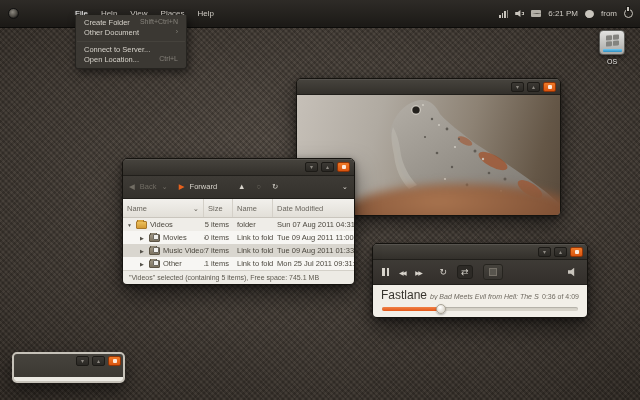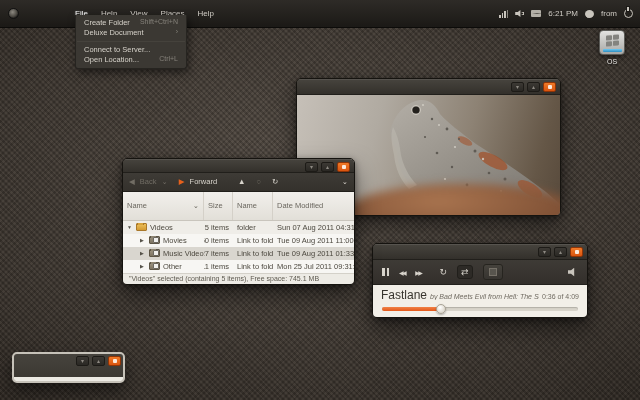--- a/index.html
+++ b/index.html
@@ -179,7 +179,7 @@
       <span class="sc">Shift+Ctrl+N</span>
     </div>
     <div class="mi">
-      <span>Deluxe Document</span>
+      <span>Other Document</span>
       <span class="sc">›</span>
     </div>
     <div class="msep"></div>

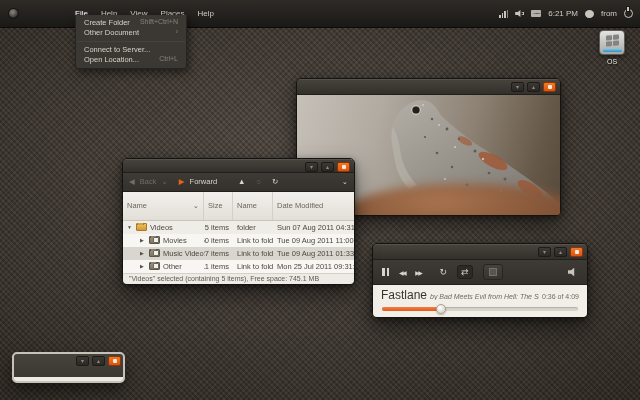--- a/index.html
+++ b/index.html
@@ -86,7 +86,7 @@
   .toolbar .acc { color:#e8611c; }
   .tspace { flex:1; }
   .fmbody { background:#f7f6f3; flex:1; display:flex; flex-direction:column; font-size:7.5px; color:#4c483f; }
-  .cols { display:flex; height:29px; background:linear-gradient(#f2f0ec,#e2dfd8);
+  .cols { display:flex; height:19px; background:linear-gradient(#f2f0ec,#e2dfd8);
     border-bottom:1px solid #c9c5bd; color:#6b675f; align-items:center; }
   .cols > div { padding:0 4px; border-right:1px solid #d4d0c8; height:100%; display:flex; align-items:center; }
   .c-name { width:81px; } .c-size { width:29px; } .c-type { width:40px; } .c-date { flex:1; border-right:none !important; }

